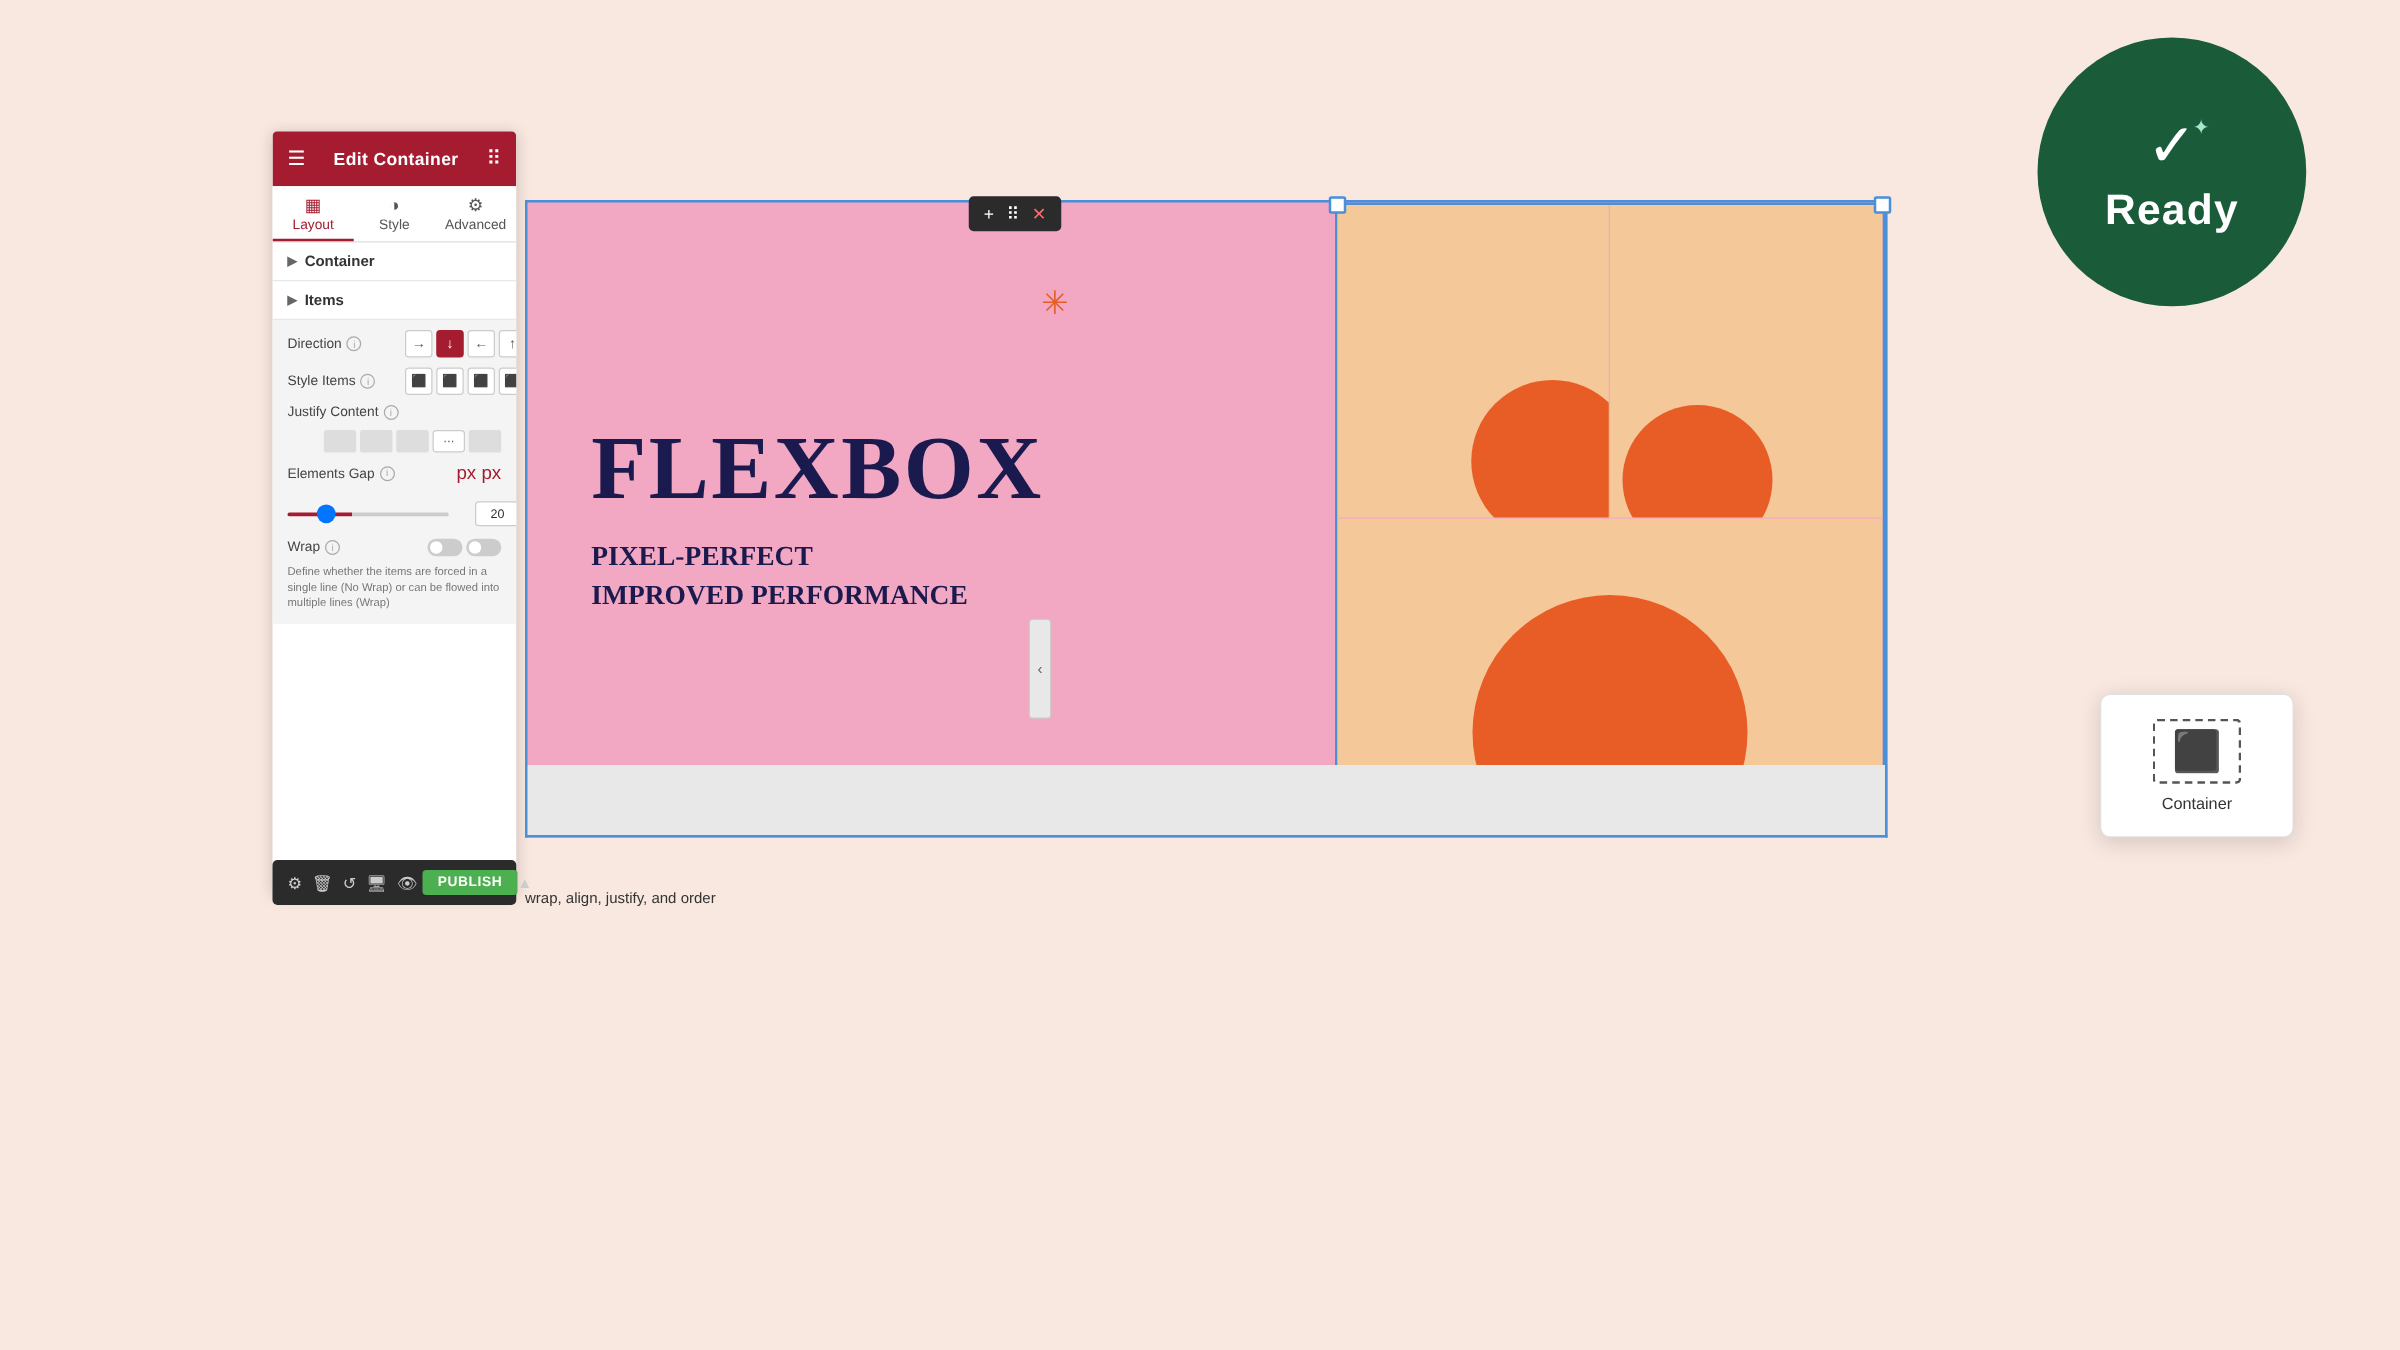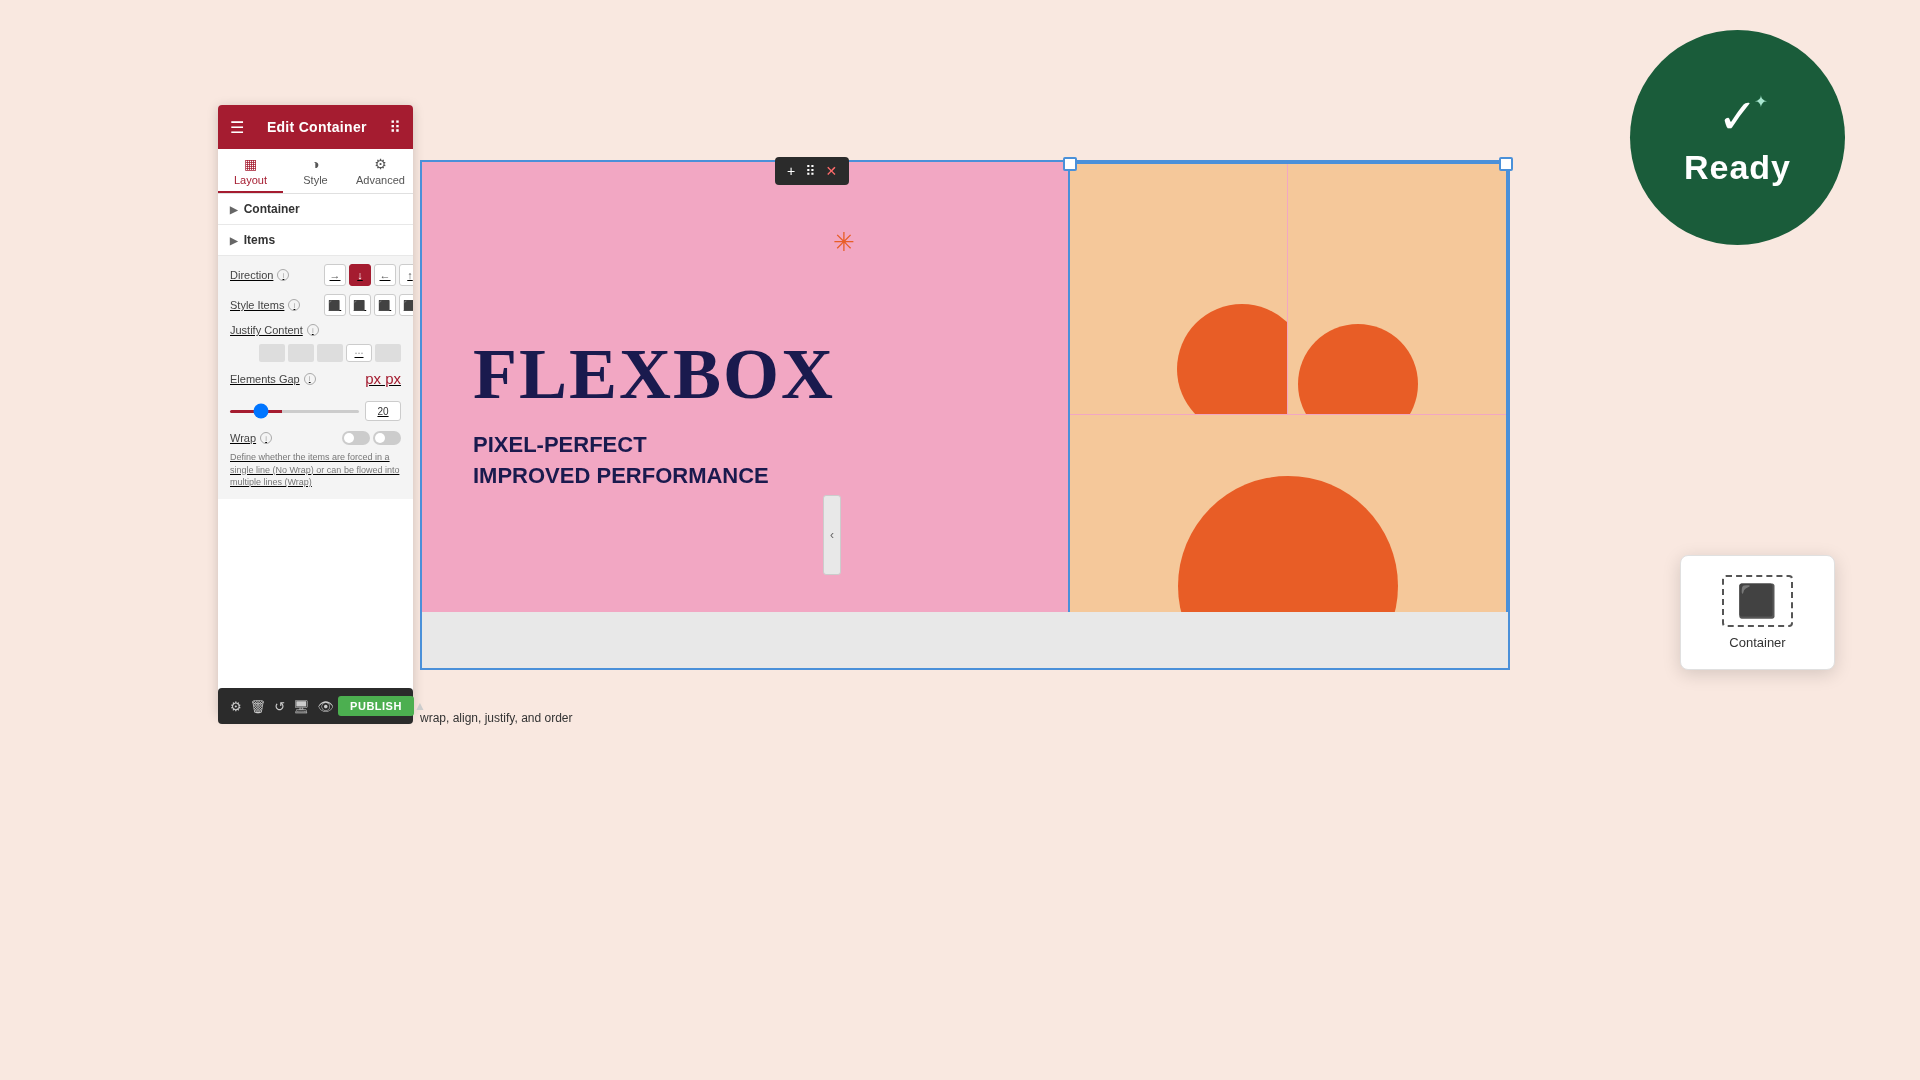--- a/index.html
+++ b/index.html
@@ -96,7 +96,6 @@
     .sidebar-content {
       padding: 8px 12px 10px;
       background: #f4f4f4;
-      text-decoration: underline;
     }
 
     .prop-row {

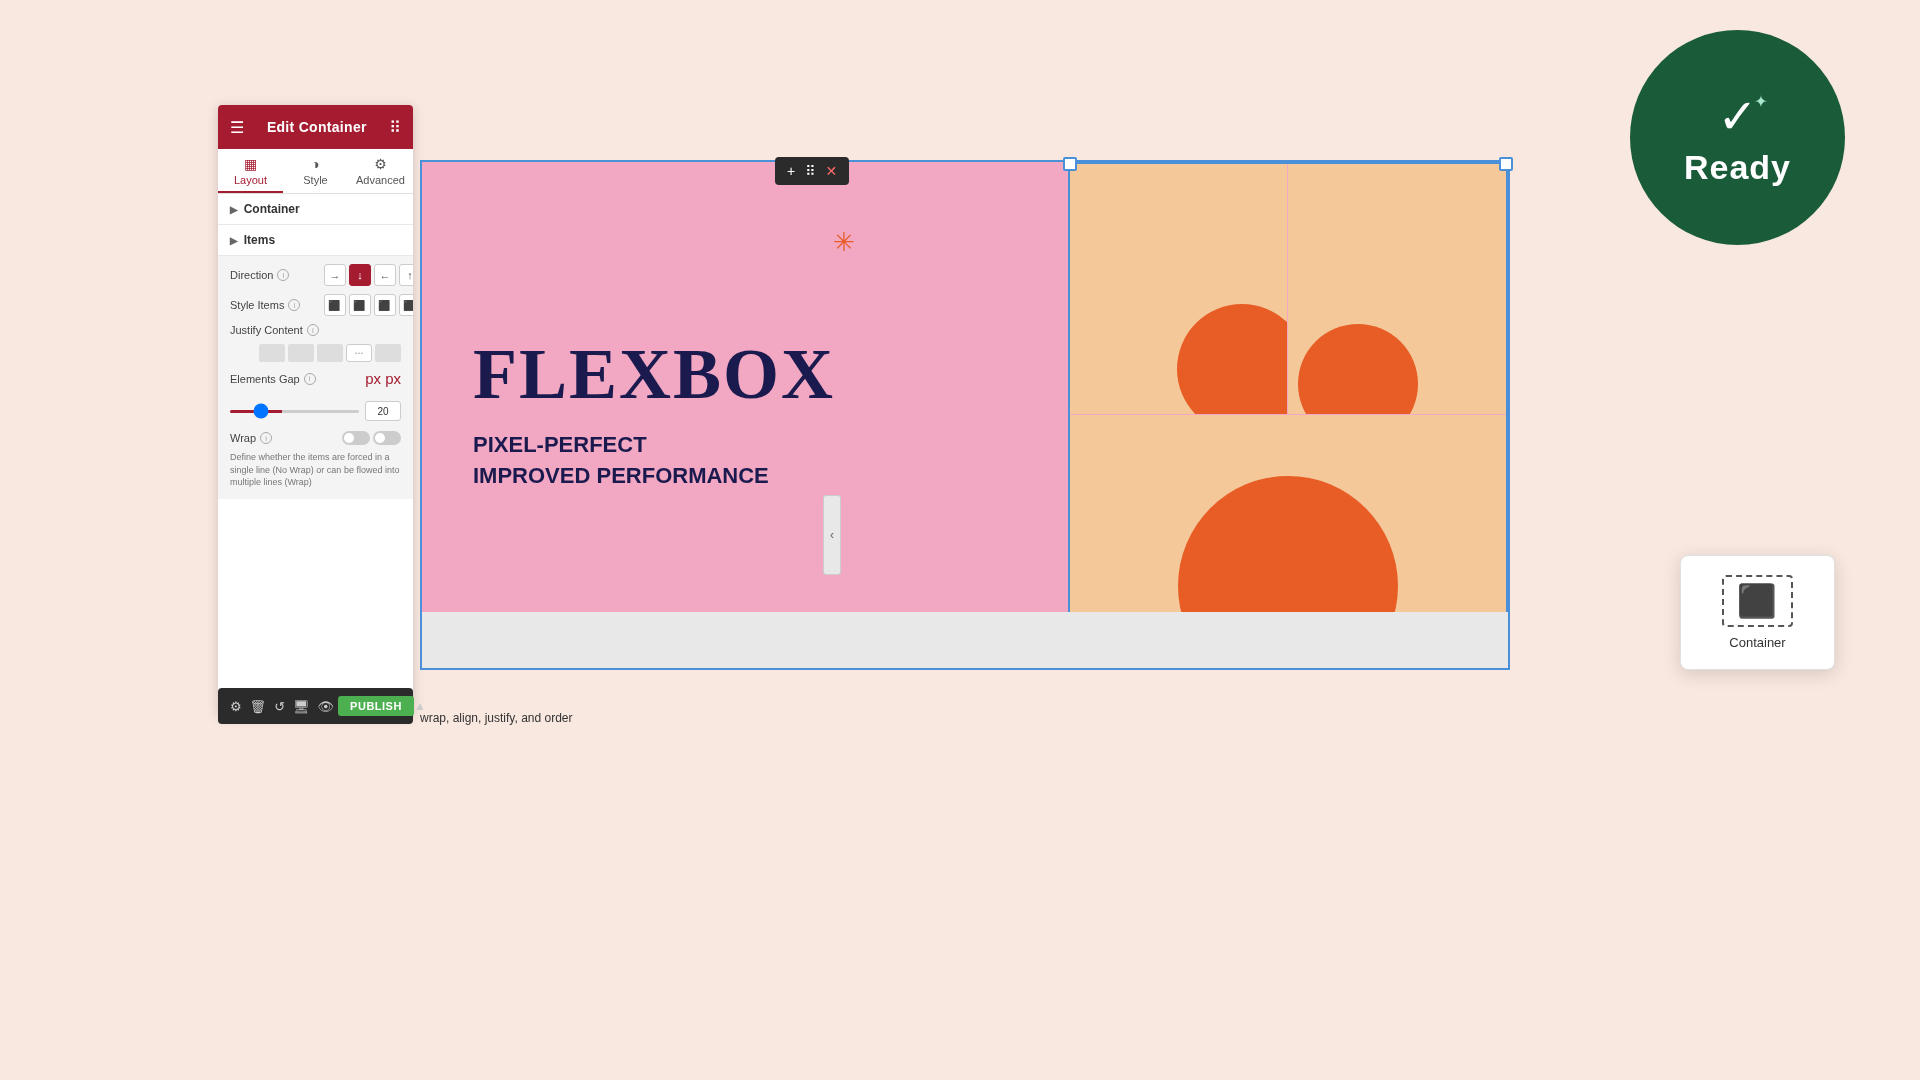--- a/index.html
+++ b/index.html
@@ -182,7 +182,7 @@
     .gap-slider-row {
       display: flex;
       align-items: center;
-      gap: 6px;
+      gap: 21px;
       margin-top: 14px;
     }
     .gap-slider {

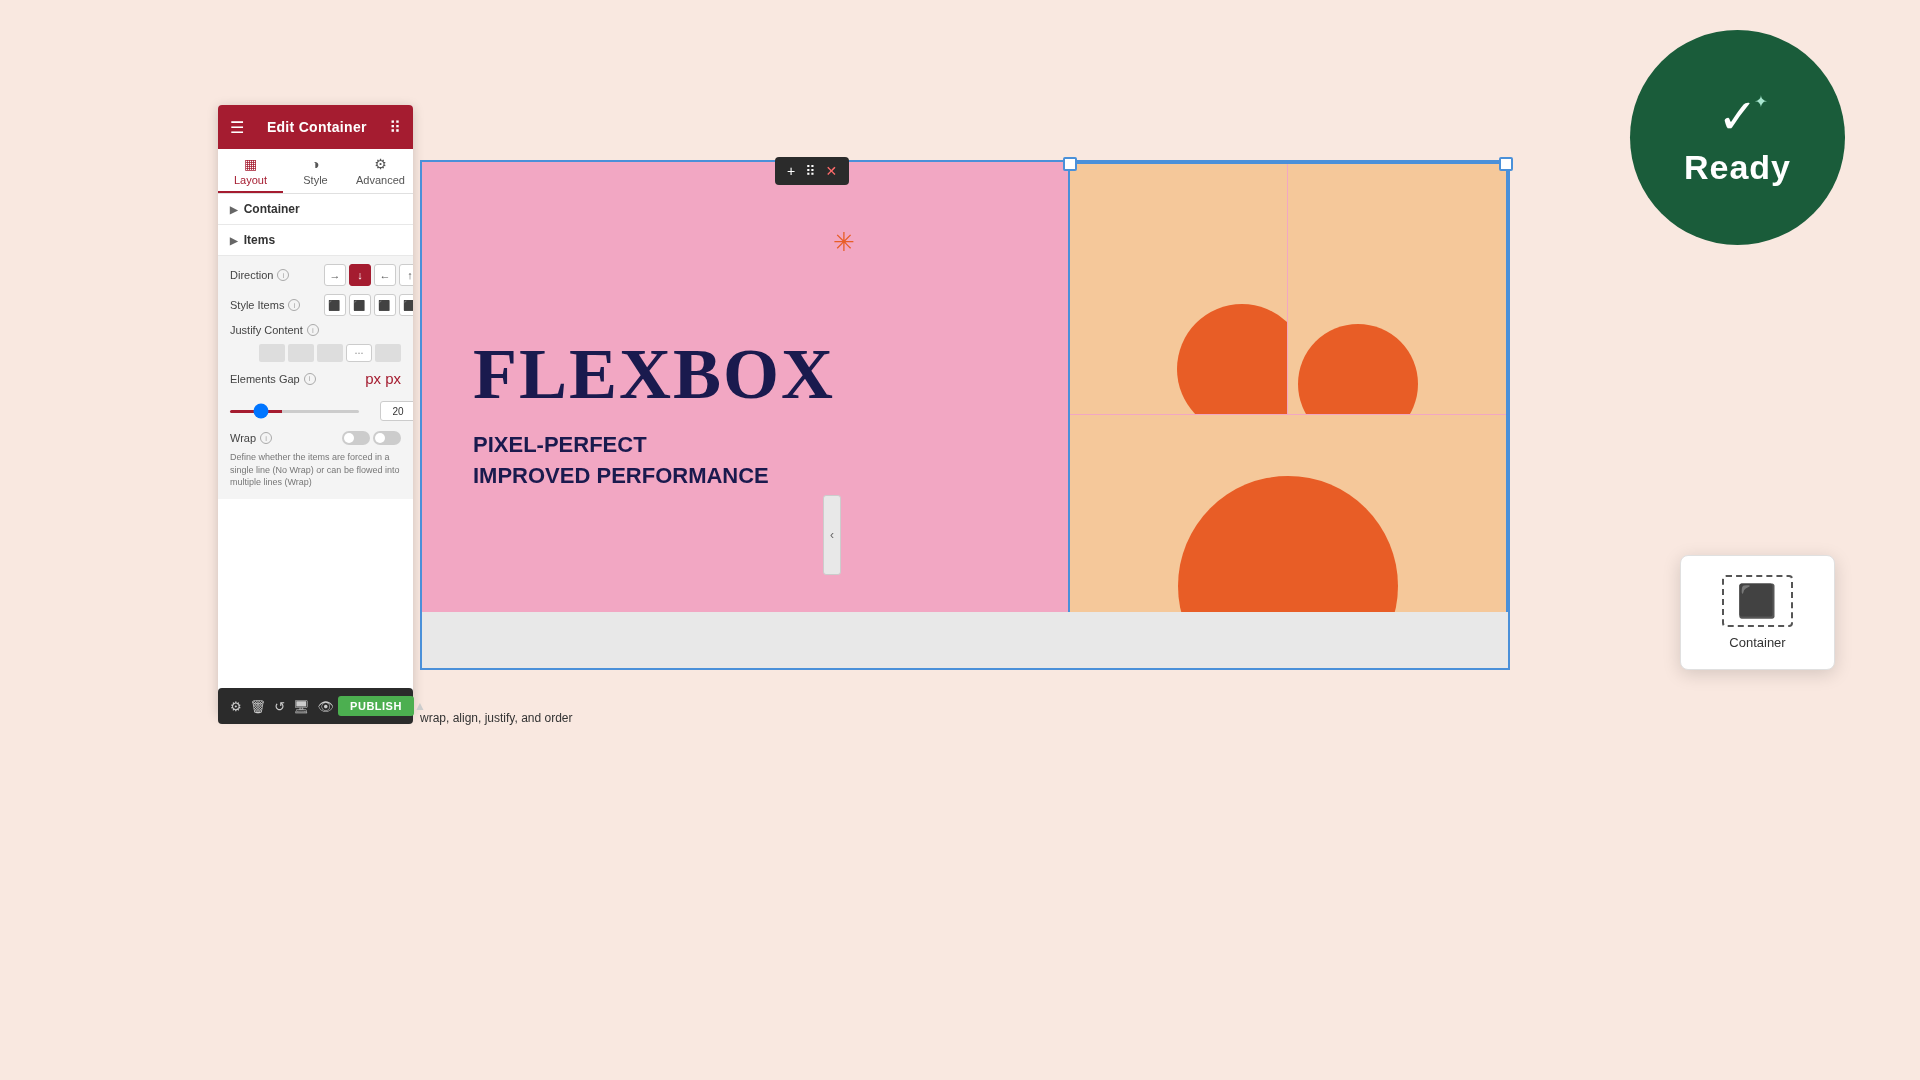--- a/index.html
+++ b/index.html
@@ -364,7 +364,7 @@
       margin-bottom: 20px;
     }
     .subtitle {
-      font-family: Liberation Sans, sans-serif;
+      font-family: Liberation Serif, serif;
       font-size: 22px;
       font-weight: 700;
       color: #1a1a4e;

